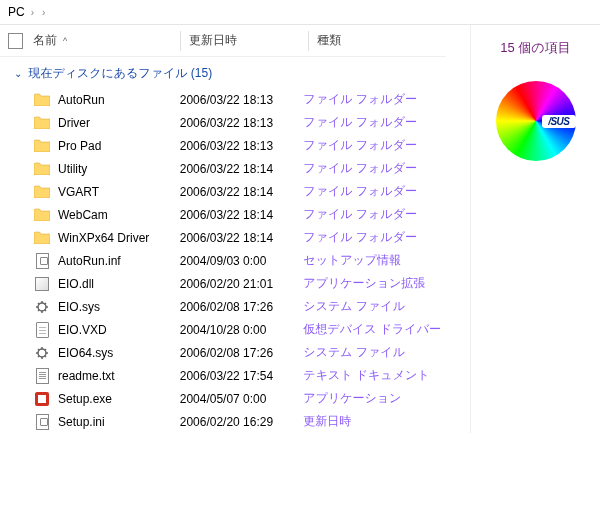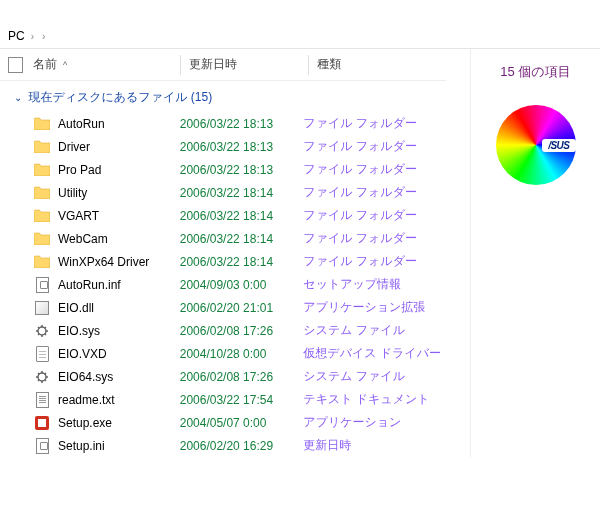--- a/index.html
+++ b/index.html
@@ -4,7 +4,7 @@
 <style>
 * { margin:0; padding:0; box-sizing:border-box; font-family:"Yu Gothic UI","Meiryo",sans-serif; }
 body { background:#fff; width:600px; height:520px; overflow:hidden; font-size:12px; color:#000; }
-.breadcrumb { display:flex; align-items:center; gap:4px; padding:4px 8px; height:24px;margin-top:24px; }
+.breadcrumb { display:flex; align-items:center; gap:4px; padding:4px 8px; height:24px; }
 .breadcrumb .sep { color:#888; font-size:10px; padding:0 2px; }
 .breadcrumb .seg { color:#000; }
 .cols { display:flex; border-top:1px solid #e5e5e5;gap:24px; }

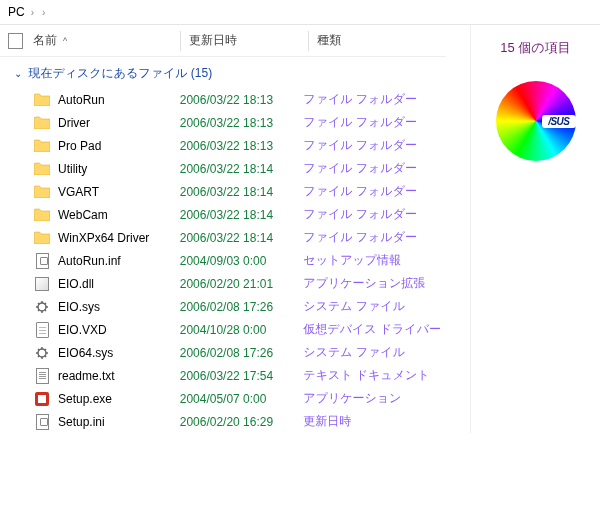--- a/index.html
+++ b/index.html
@@ -34,7 +34,7 @@
 .infoicon { width:13px; height:16px; border:1px solid #888; background:#fff; position:relative; }
 .infoicon::before { content:""; position:absolute; left:3px; top:3px; width:6px; height:6px; border:1px solid #888; border-radius:1px; }
 .cname { width:128px; white-space:nowrap; overflow:hidden; text-overflow:ellipsis; }
-.cdate { width:130px; color:#15803d; }
+.cdate { width:130px; color:#000000; }
 .ctype { width:150px; color:#8b5cf6; }
 .sidepane { width:130px; border-left:1px solid #eee; padding:14px 8px; text-align:center; }
 .itemcount { color:#701a75; font-size:13px; margin-bottom:24px; }

